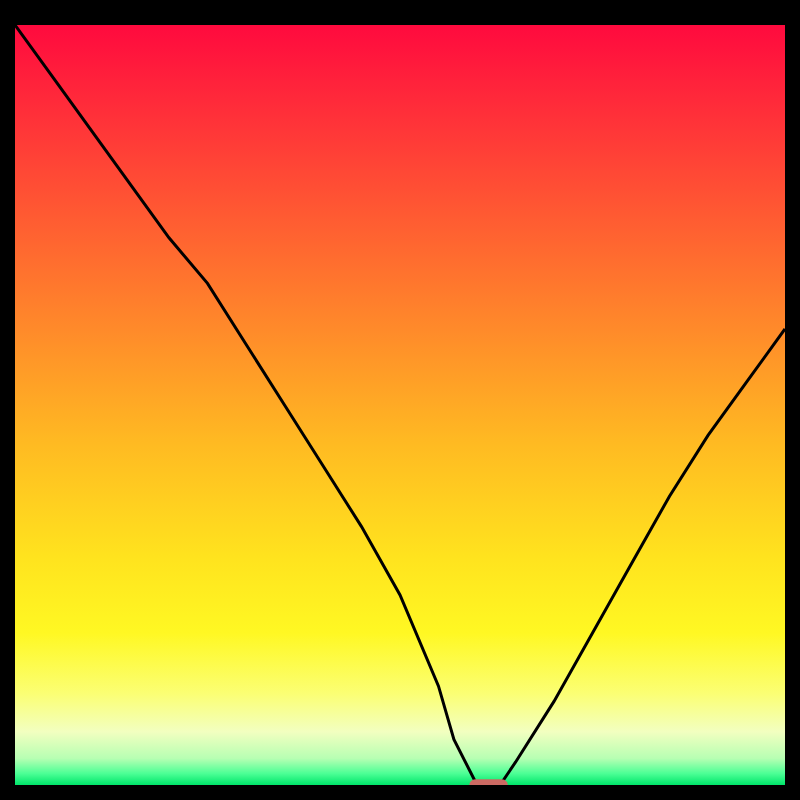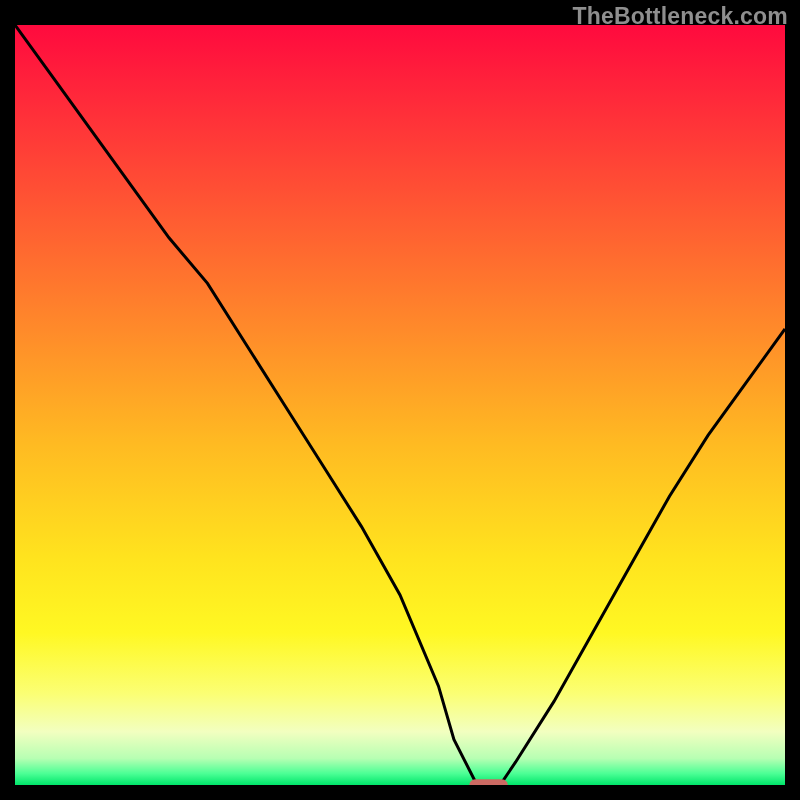--- a/index.html
+++ b/index.html
@@ -42,7 +42,6 @@
 
 <div class="frame">
 
-  <div class="watermark">TheBottleneck.com</div>
 
   <div class="plot">
     <svg id="chart-svg" width="770" height="760" viewBox="0 0 770 760" preserveAspectRatio="none">

